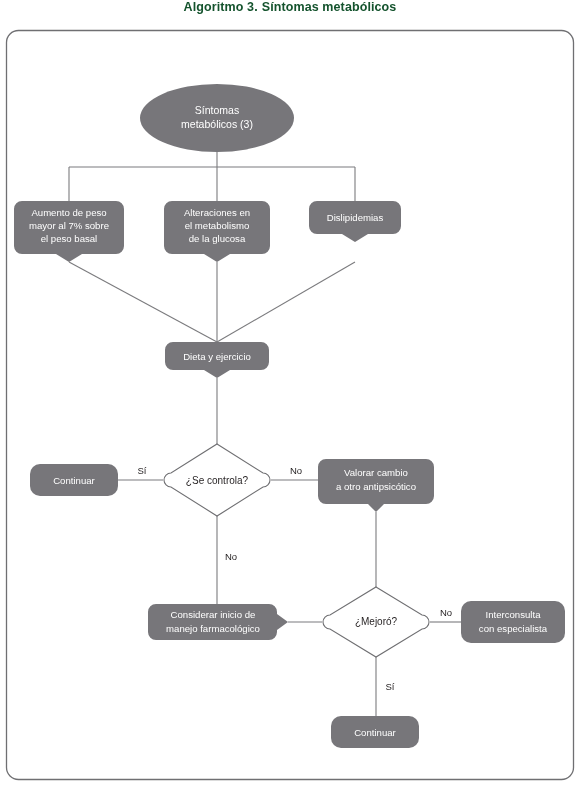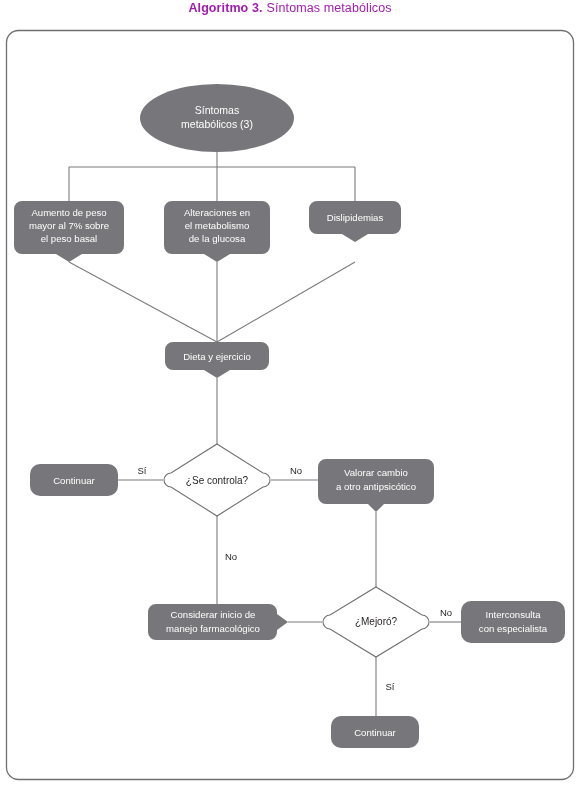--- a/index.html
+++ b/index.html
@@ -26,10 +26,9 @@
     width: 580px;
     height: 16px;
     display: flex;
-    align-items: center;
     justify-content: center;
     font-size: 12.5px;
-    color: #a21caf;
+    color: #14532d;
     letter-spacing: 0.1px;
     white-space: nowrap;
   }

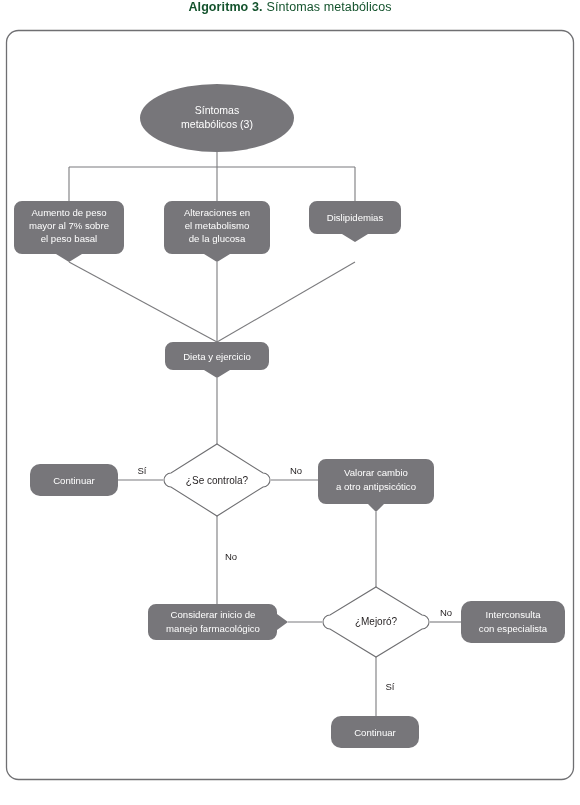--- a/index.html
+++ b/index.html
@@ -37,7 +37,7 @@
     margin-right: 4px;
   }
   .title-rest {
-    font-weight: normal;
+    font-weight: bold;
   }
   svg#flow {
     position: absolute;

